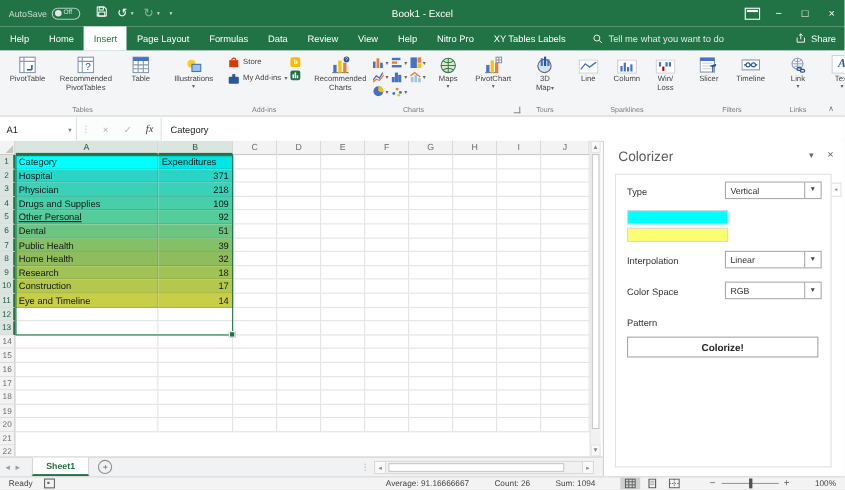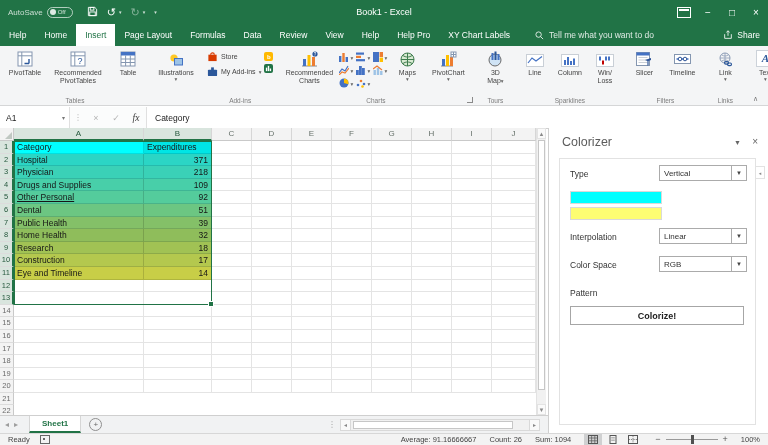--- a/index.html
+++ b/index.html
@@ -164,7 +164,7 @@
     <span class="rtab">Review</span>
     <span class="rtab">View</span>
     <span class="rtab">Help</span>
-    <span class="rtab">Help Pro</span>
+    <span class="rtab">Nitro Pro</span>
     <span class="rtab">XY Chart Labels</span>
     <span class="tellme">
       <svg width="9" height="9" viewBox="0 0 10 10">

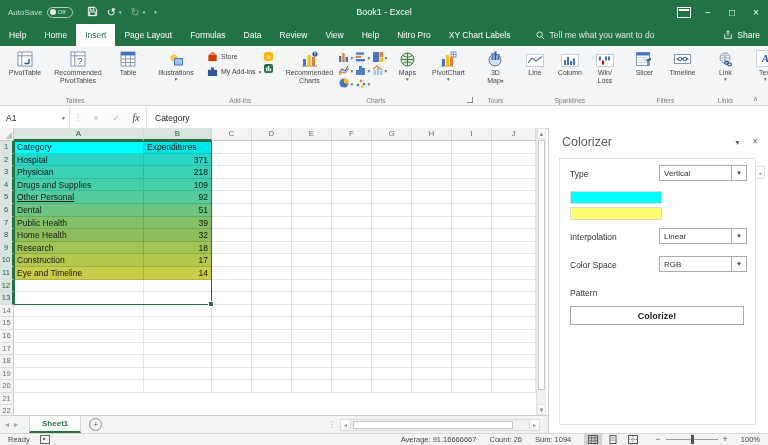--- a/index.html
+++ b/index.html
@@ -165,7 +165,7 @@
     <span class="rtab">View</span>
     <span class="rtab">Help</span>
     <span class="rtab">Nitro Pro</span>
-    <span class="rtab">XY Chart Labels</span>
+    <span class="rtab">XY Tables Labels</span>
     <span class="tellme">
       <svg width="9" height="9" viewBox="0 0 10 10">
           <circle cx="4" cy="4" r="3" fill="none" stroke="rgba(255,255,255,.9)"></circle>

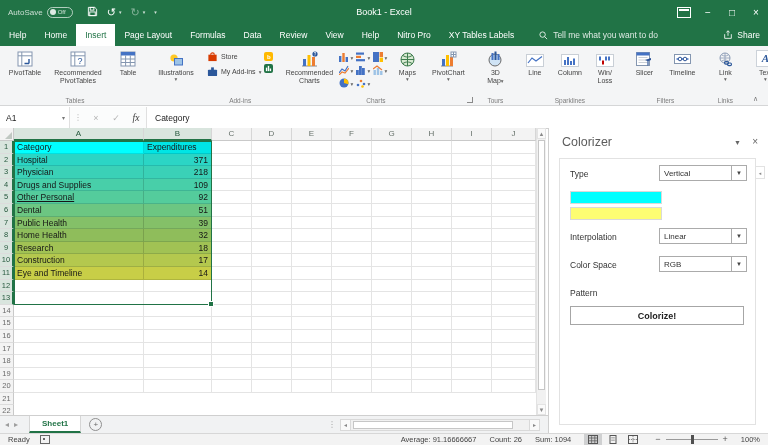--- a/index.html
+++ b/index.html
@@ -94,7 +94,7 @@
   .sb-ready{margin-left:8px;}
   .macroicon{width:8px;height:7px;border:1px solid #666;margin-left:10px;position:relative;}
   .macroicon::after{content:"";position:absolute;left:2px;top:1.5px;width:2.5px;height:2.5px;background:#666;}
-  .sb-right{margin-left:auto;display:flex;align-items:center;gap:13px;margin-right:8px;}
+  .sb-right{margin-left:auto;display:flex;align-items:center;gap:23px;margin-right:8px;}
   .viewbtns{display:flex;align-items:center;gap:2px;}
   .viewbtn{width:18px;height:11px;display:flex;align-items:center;justify-content:center;}
   .viewbtn.active{background:#cfd0d1;}

